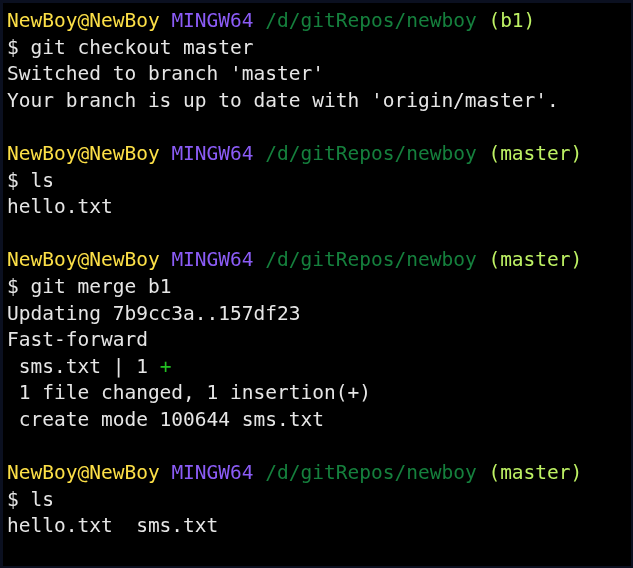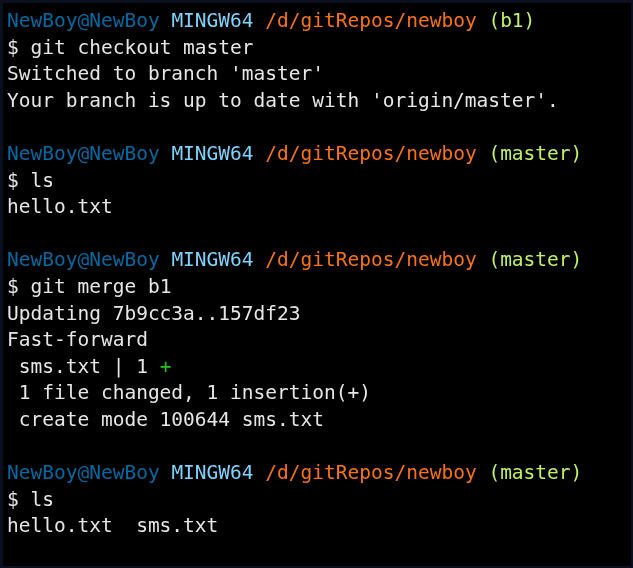--- a/index.html
+++ b/index.html
@@ -43,7 +43,7 @@
   }
 
   
-  .c-user   { color: #0369a1; }            
+  .c-user   { color: #fde047; }            
   .c-term   { color: #7dd3fc; }            
   .c-path   { color: #f97316; }            
   .c-branch { color: #bef264; }            

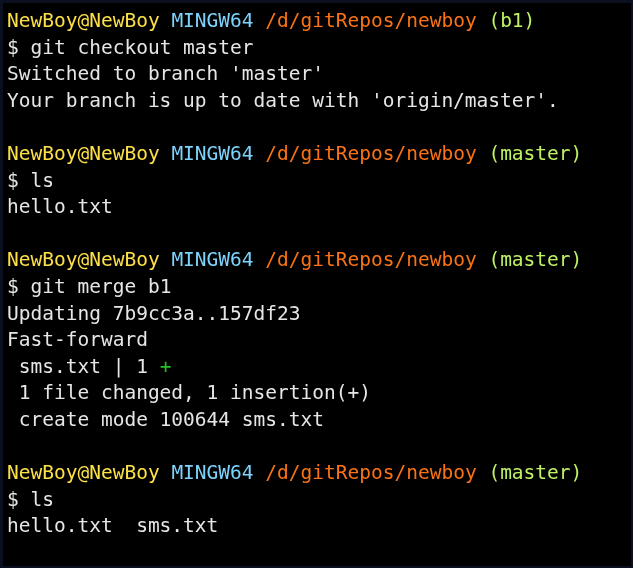--- a/index.html
+++ b/index.html
@@ -44,7 +44,7 @@
 
   
   .c-user   { color: #fde047; }            
-  .c-term   { color: #7dd3fc; }            
+  .c-term   { color: #8b5cf6; }            
   .c-path   { color: #f97316; }            
   .c-branch { color: #bef264; }            
   .c-text   { color: #e6e6e6; }            

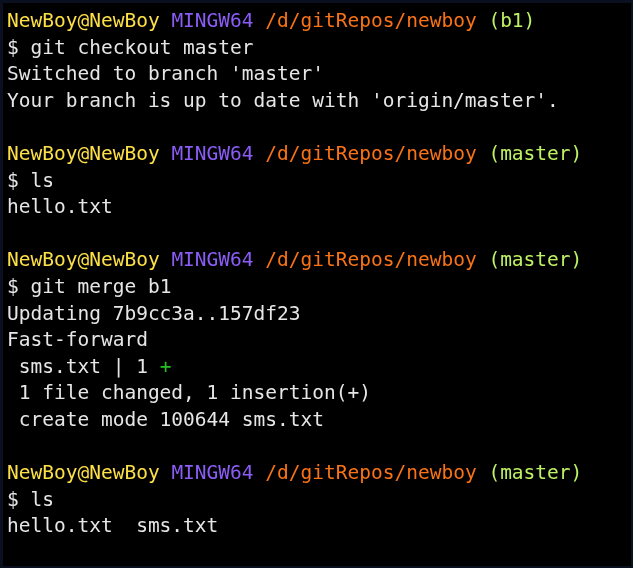--- a/index.html
+++ b/index.html
@@ -45,7 +45,7 @@
   
   .c-user   { color: #fde047; }            
   .c-term   { color: #8b5cf6; }            
-  .c-path   { color: #f97316; }            
+  .c-path   { color: #15803d; }            
   .c-branch { color: #bef264; }            
   .c-text   { color: #e6e6e6; }            
   .c-plus   { color: #22c022; }            

